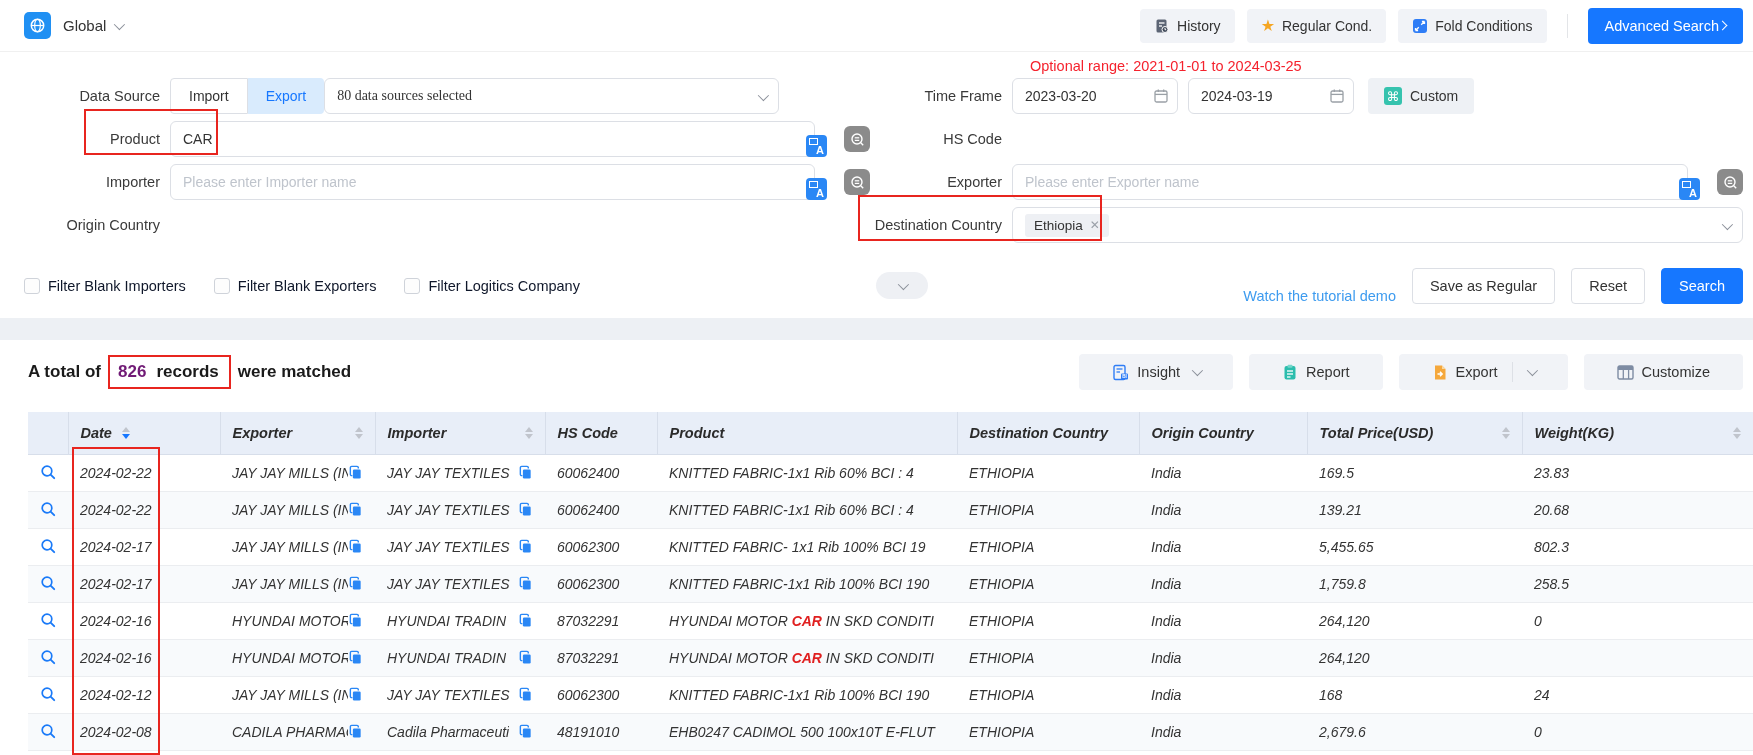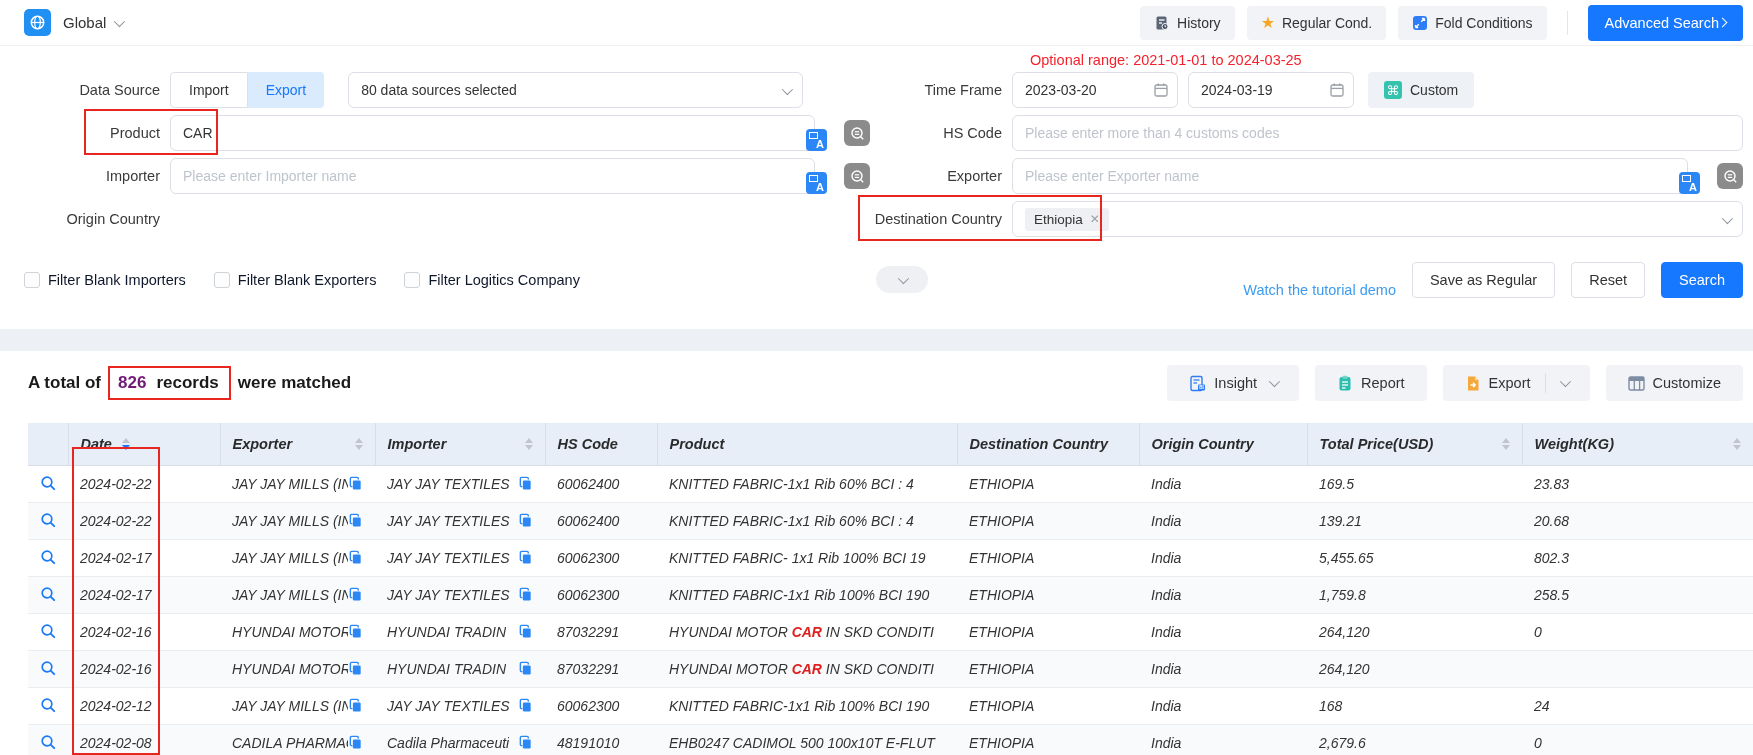--- a/index.html
+++ b/index.html
@@ -10,7 +10,7 @@
     font-size:14px;
   }
   
-  .topbar { height:46px; display:flex; align-items:center; padding:0 10px 0 24px; border-bottom:1px solid #f0f0f0; }
+  .topbar { height:52px; display:flex; align-items:center; padding:0 10px 0 24px; border-bottom:1px solid #f0f0f0; }
   .logo { width:27px; height:27px; background:#2090f3; border-radius:5px; display:flex; align-items:center; justify-content:center; }
   .region { margin-left:12px; font-size:15px; color:#333; display:flex; align-items:center; gap:8px; cursor:pointer; }
   .topbar-right { margin-left:auto; display:flex; align-items:center; gap:12px; }

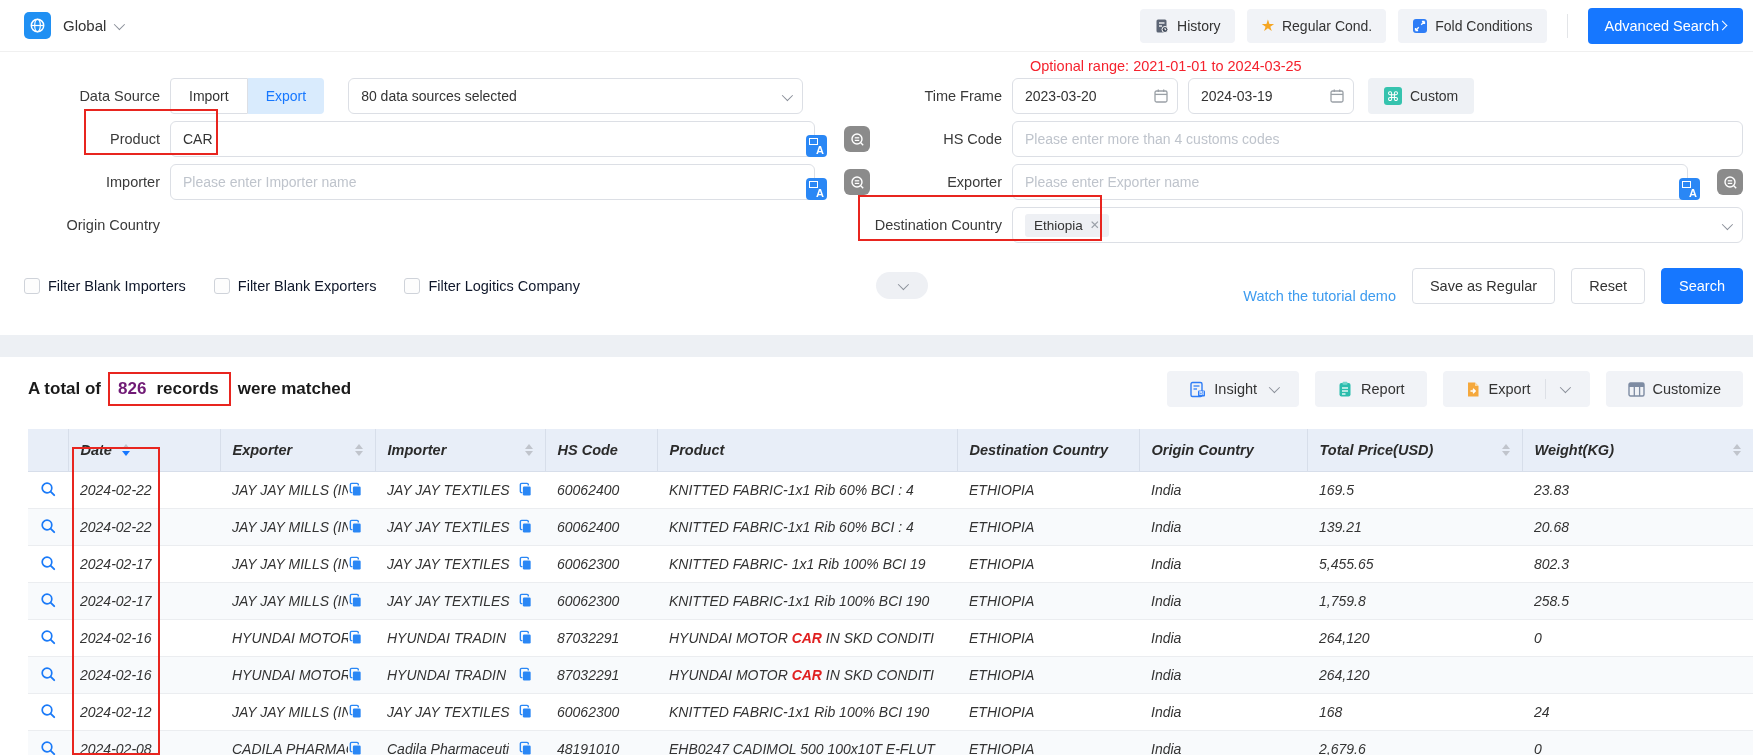--- a/index.html
+++ b/index.html
@@ -20,7 +20,7 @@
   .chev { display:inline-block; width:8px; height:8px; border-right:1.6px solid #8a8f99; border-bottom:1.6px solid #8a8f99; transform:rotate(45deg) translateY(-2px); }
   .chev.white { border-color:#fff; transform:rotate(-45deg); width:7px; height:7px; }
   
-  .panel { position:relative; padding:26px 10px 17px 24px; }
+  .panel { position:relative; padding:26px 10px 0 24px; }
   .optional-range { position:absolute; top:6px; left:1030px; color:#f5222d; font-size:14.5px; }
   .form-grid { display:grid; grid-template-columns:846px 1fr; }
   .frow { display:flex; align-items:center; margin-bottom:7px; height:36px; position:relative; }

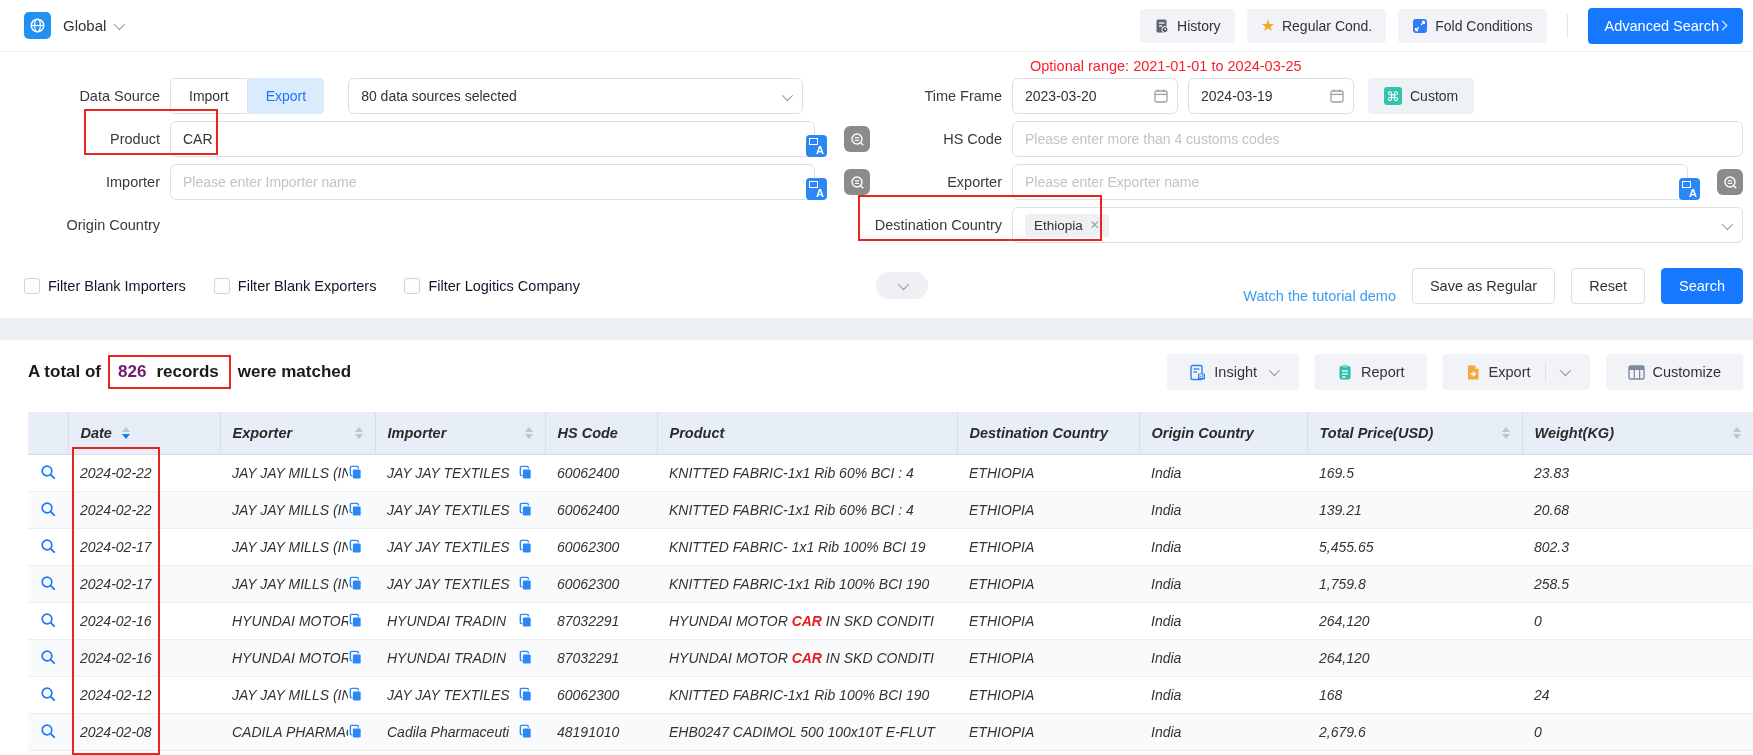--- a/index.html
+++ b/index.html
@@ -35,7 +35,7 @@
   .select { flex:1; display:flex; align-items:center; padding:0 30px 0 12px; position:relative; cursor:pointer; }
   .select .sel-chev { position:absolute; right:12px; top:14px; }
   .placeholder { color:#bfc4cc; }
-  .seg { display:flex; flex:none; margin-right:24px; }
+  .seg { display:flex; flex:none; margin-right:0; }
   .seg .tab { height:36px; padding:0 18px; display:flex; align-items:center; font-size:14px; cursor:pointer; }
   .seg .tab.import { background:#fff; border:1px solid #dcdfe5; border-radius:4px 0 0 4px; color:#333; }
   .seg .tab.export { background:#d9ebfd; color:#1677ff; border-radius:0 4px 4px 0; }

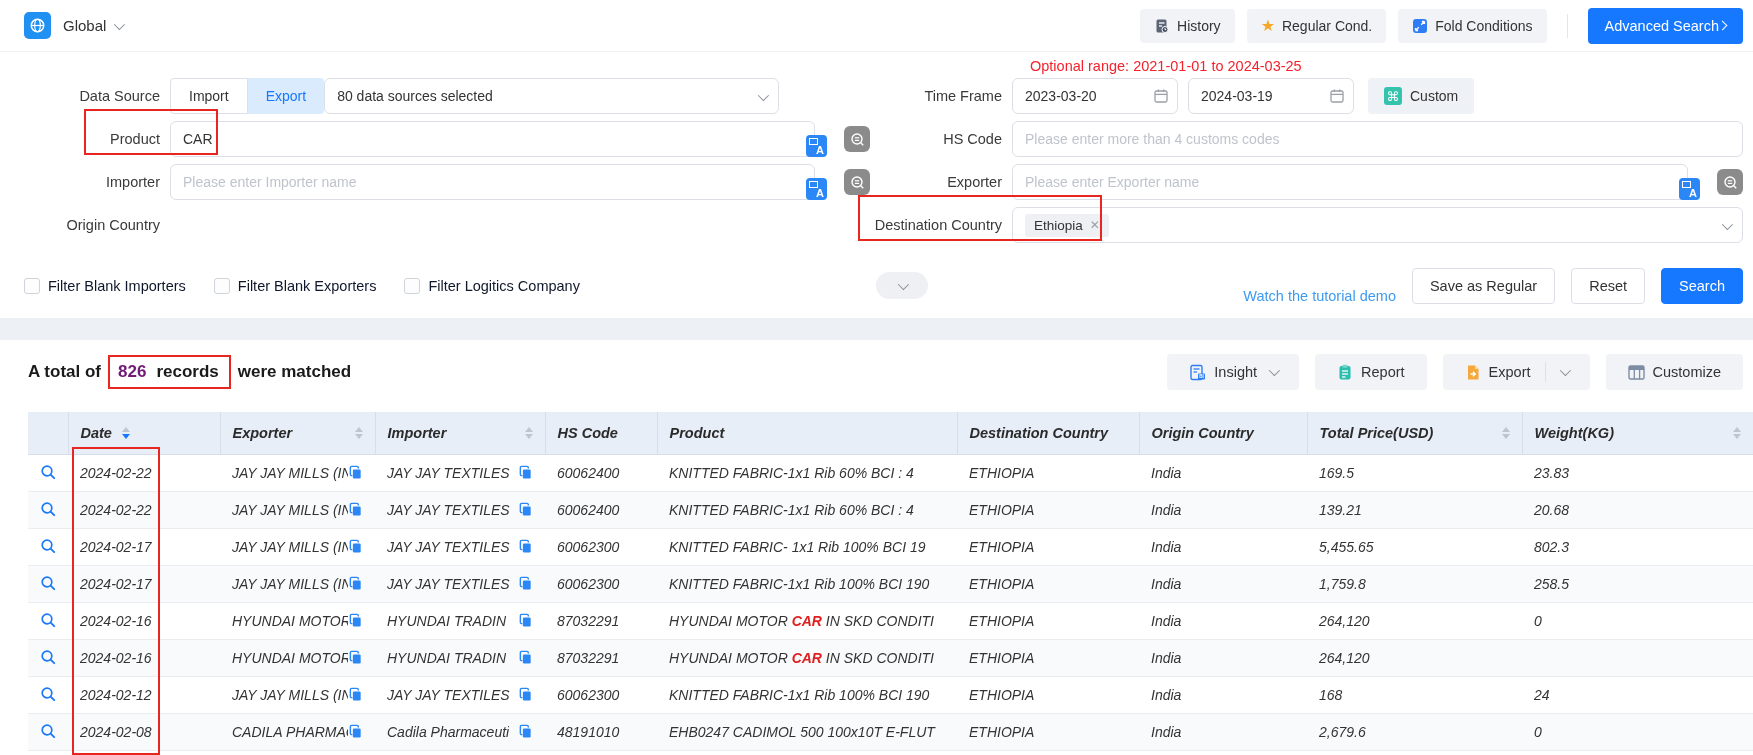--- a/index.html
+++ b/index.html
@@ -39,7 +39,7 @@
   .seg .tab { height:36px; padding:0 18px; display:flex; align-items:center; font-size:14px; cursor:pointer; }
   .seg .tab.import { background:#fff; border:1px solid #dcdfe5; border-radius:4px 0 0 4px; color:#333; }
   .seg .tab.export { background:#d9ebfd; color:#1677ff; border-radius:0 4px 4px 0; }
-  .ds-select { max-width:455px; }
+  .ds-select { max-width:455px;font-family:Liberation Serif, serif; }
   .translate-icon { width:22px; height:22px; background:#2a87f5; border-radius:4px; display:inline-flex; align-items:center; justify-content:center; color:#fff; font-size:11px; font-weight:bold; position:relative; }
   .translate-icon::before { content:""; position:absolute; left:3px; top:3px; width:7px; height:5px; border:1px solid #fff; }
   .translate-icon span { position:absolute; right:3px; bottom:1px; }

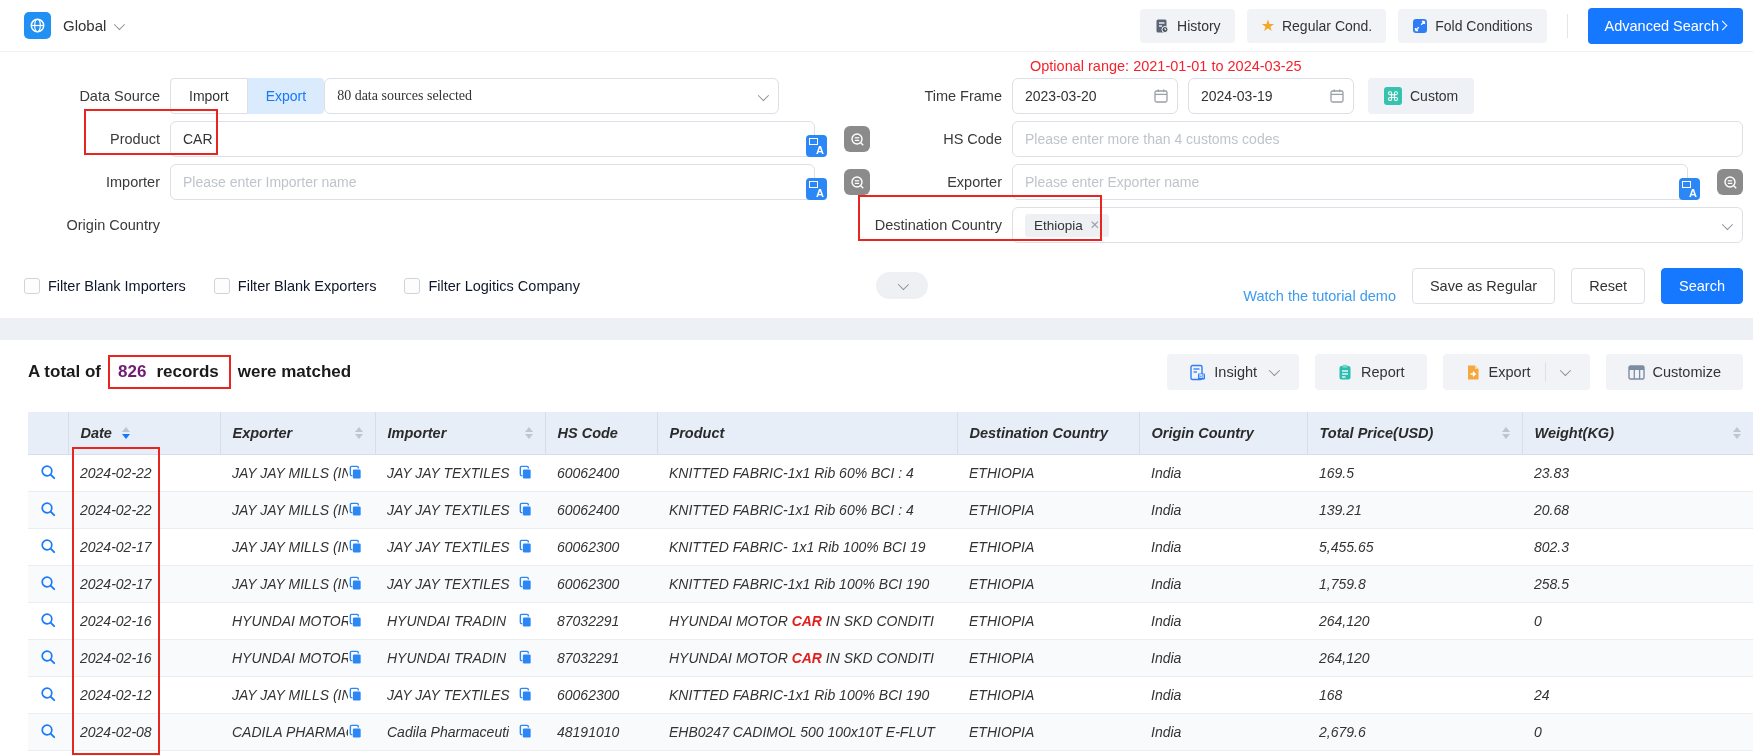--- a/index.html
+++ b/index.html
@@ -243,9 +243,6 @@
 
       <div class="frow">
         <span class="flabel2">HS Code</span>
-        <span class="inp-wrap">
-          <input class="inp" placeholder="Please enter more than 4 customs codes" style="">
-        </span>
       </div>
 
       <div class="frow">

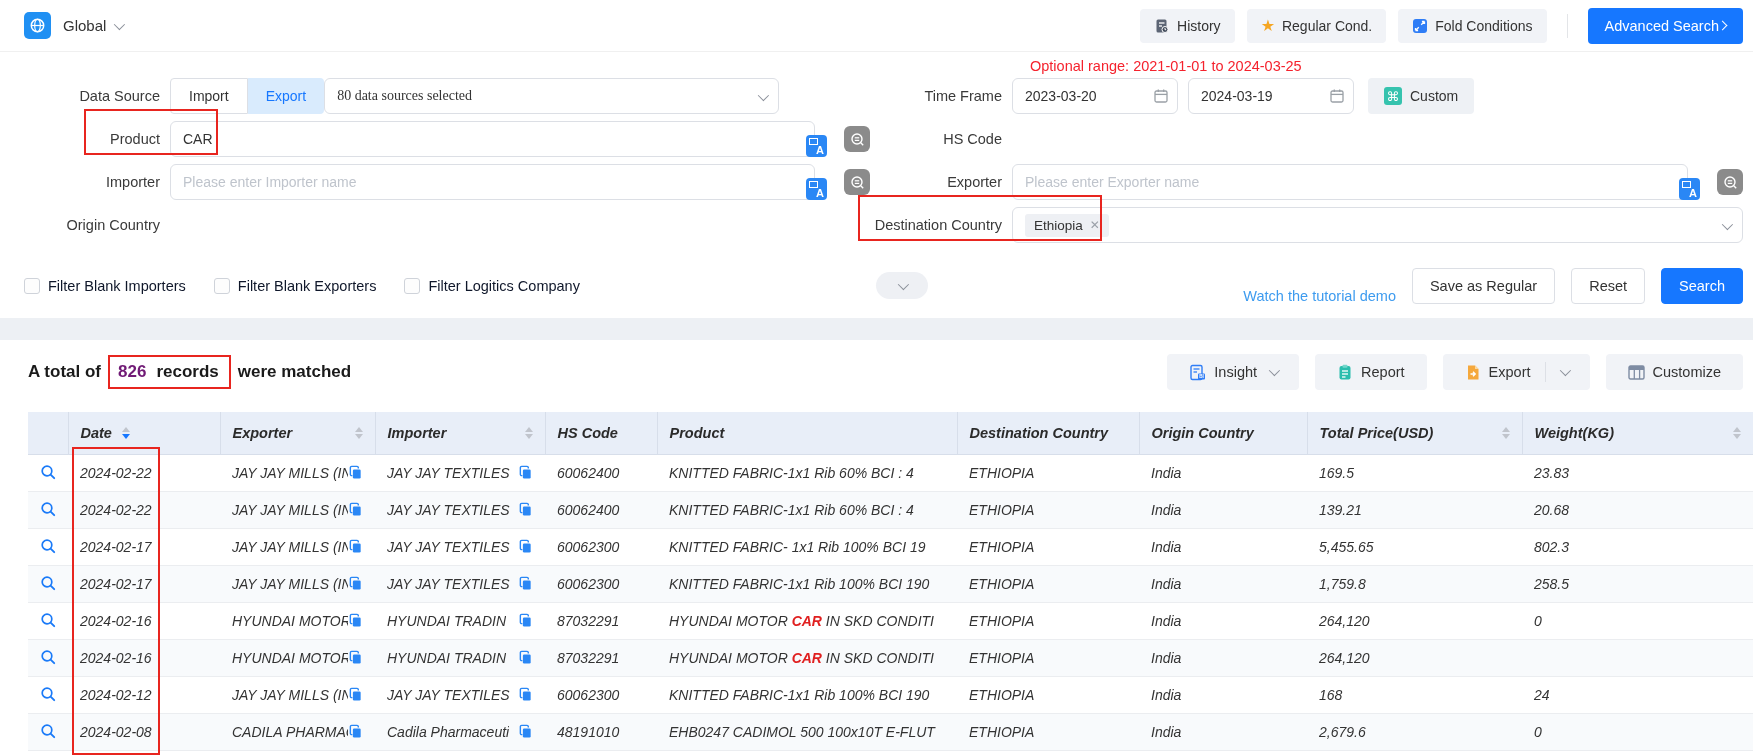--- a/index.html
+++ b/index.html
@@ -69,7 +69,7 @@
   .rec-box { border:2px solid #e8251f; padding:5px 10px 5px 8px; margin:0 7px; display:inline-flex; gap:10px; }
   .rec-box .count { color:#701a75; }
   .toolbar { margin-left:auto; display:flex; align-items:center; gap:16px; }
-  .tb-pill { display:flex; align-items:center; gap:8px; background:#f1f3f7; border:none; border-radius:4px; height:36px; padding:0 22px; font-size:14.5px; color:#333; font-family:inherit; cursor:pointer; }
+  .tb-pill { display:flex; align-items:center; gap:8px; background:#f1f3f7; border:none; border-radius:4px; height:36px; padding:0 33px; font-size:14.5px; color:#333; font-family:inherit; cursor:pointer; }
   .tb-pill .inner-sep { width:1px; height:20px; background:#dde0e6; margin:0 6px; }
   
   .table-wrap { margin-top:22px; position:relative;font-style:italic; }

